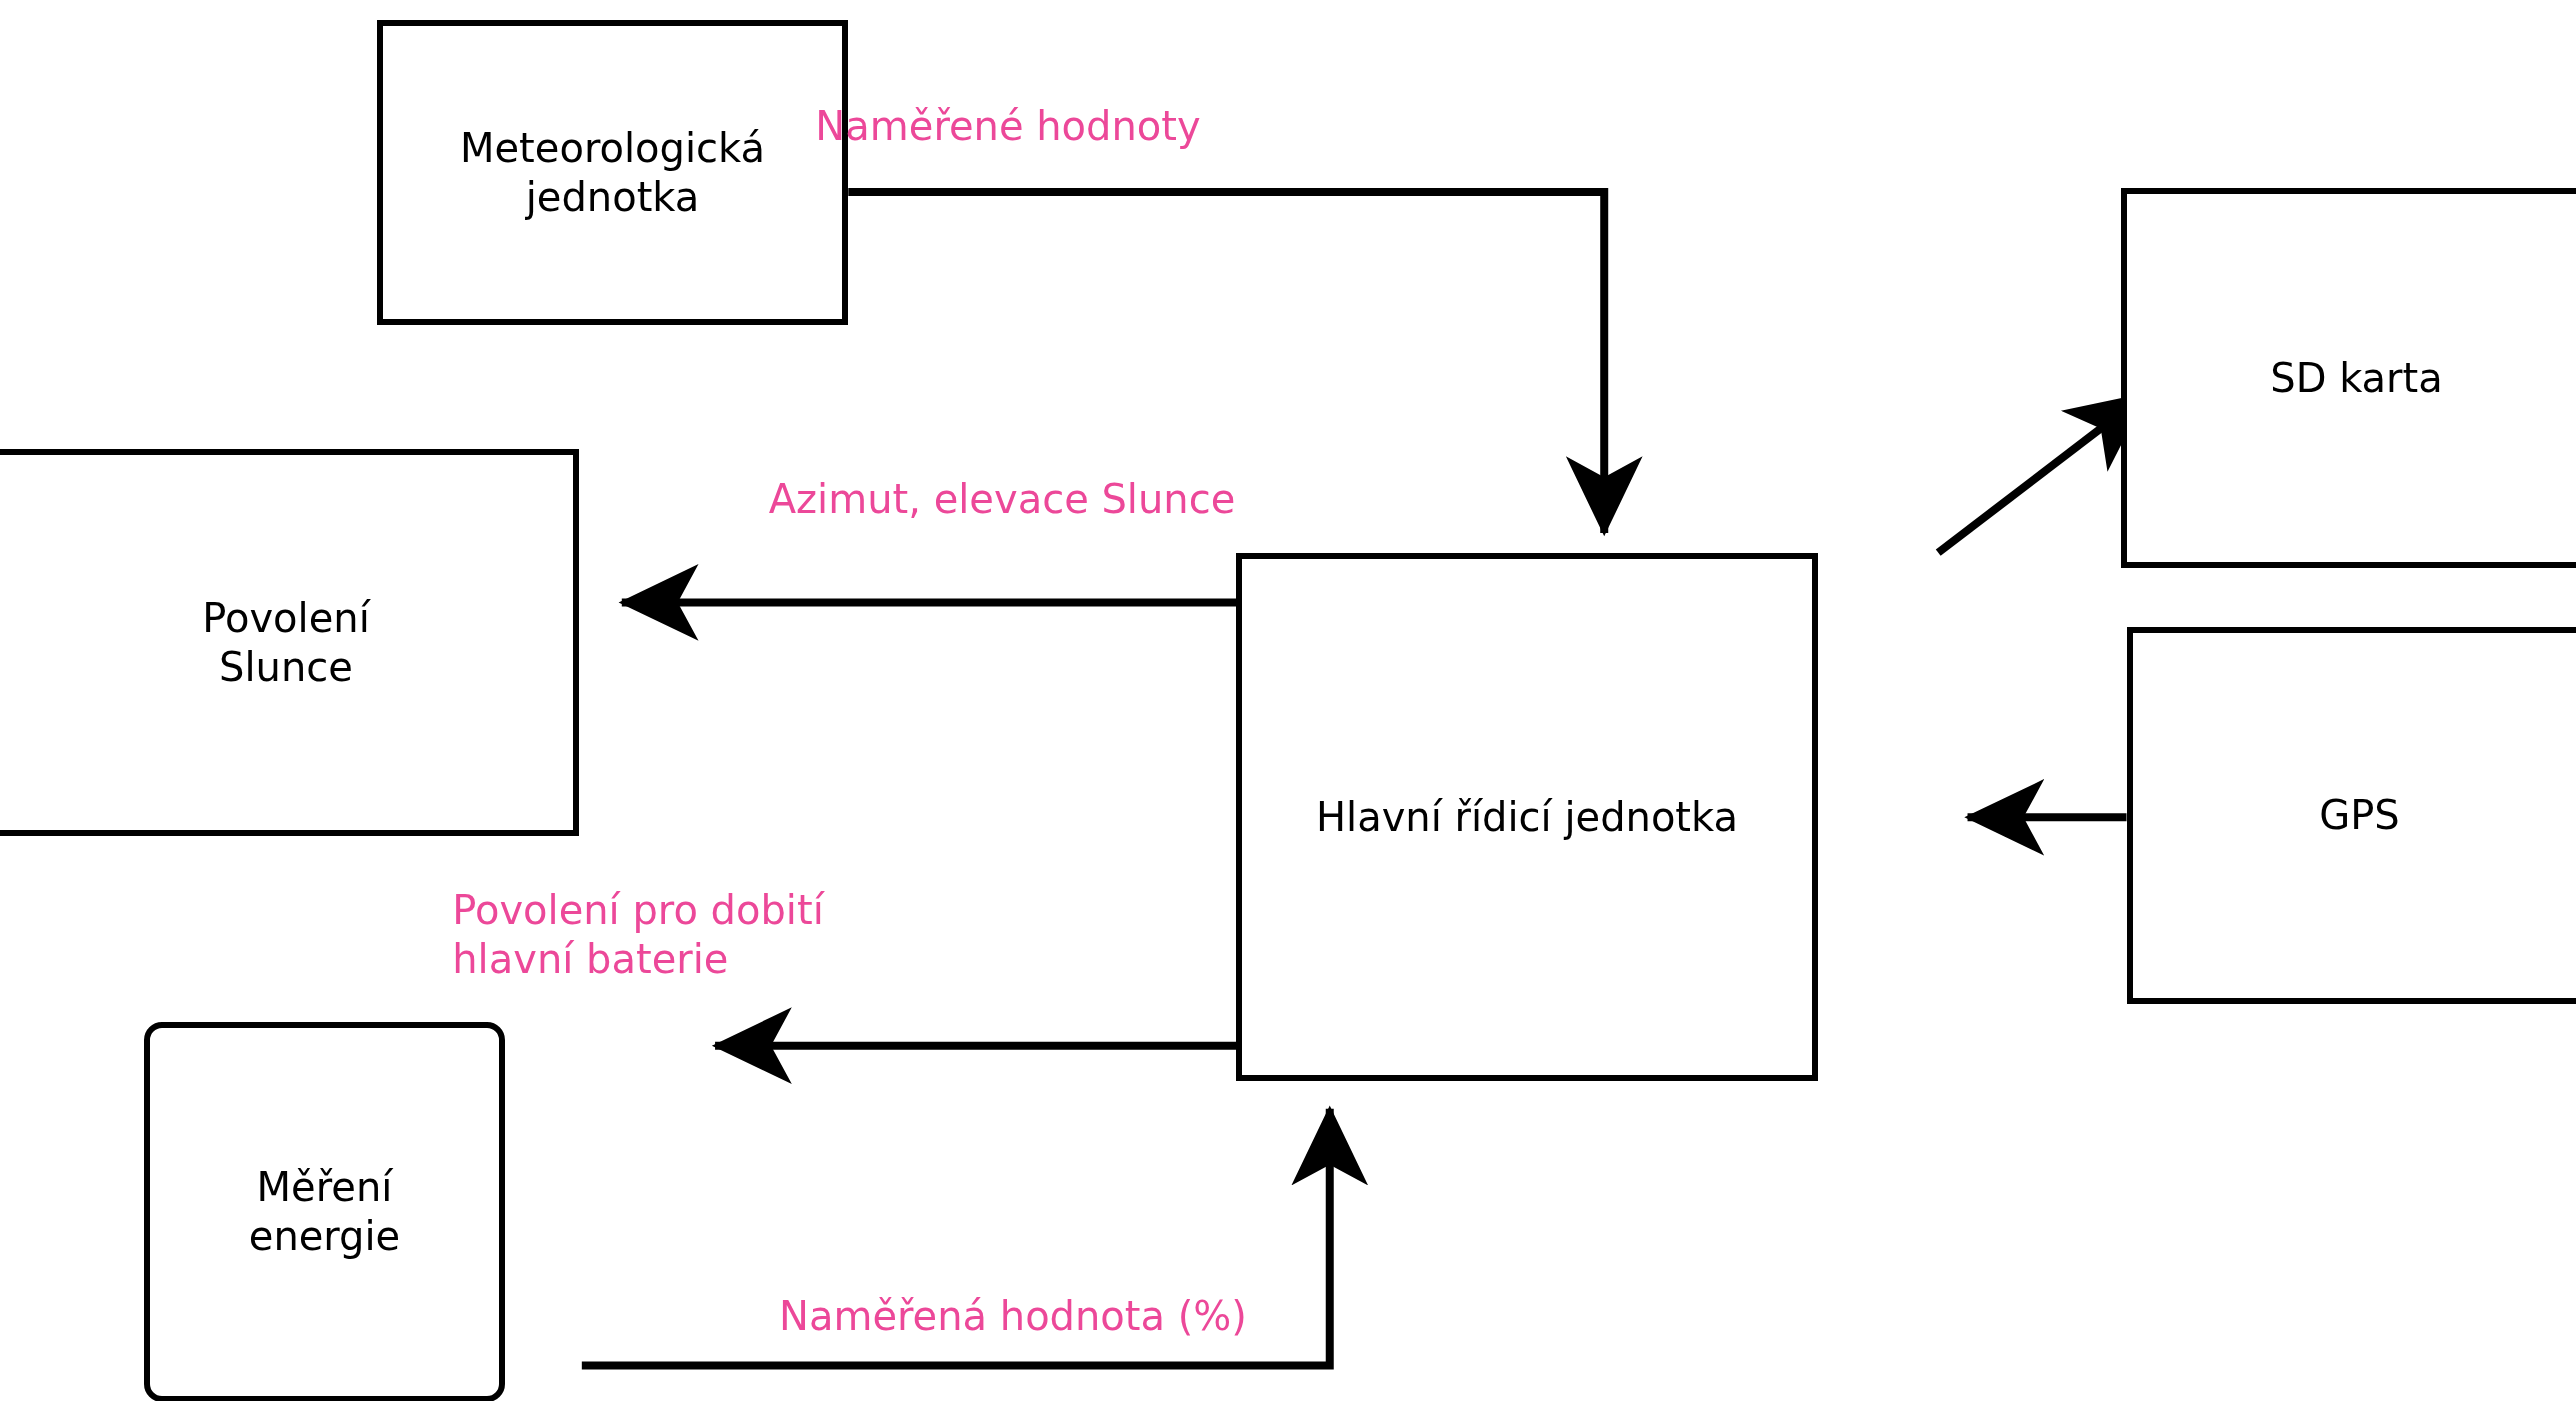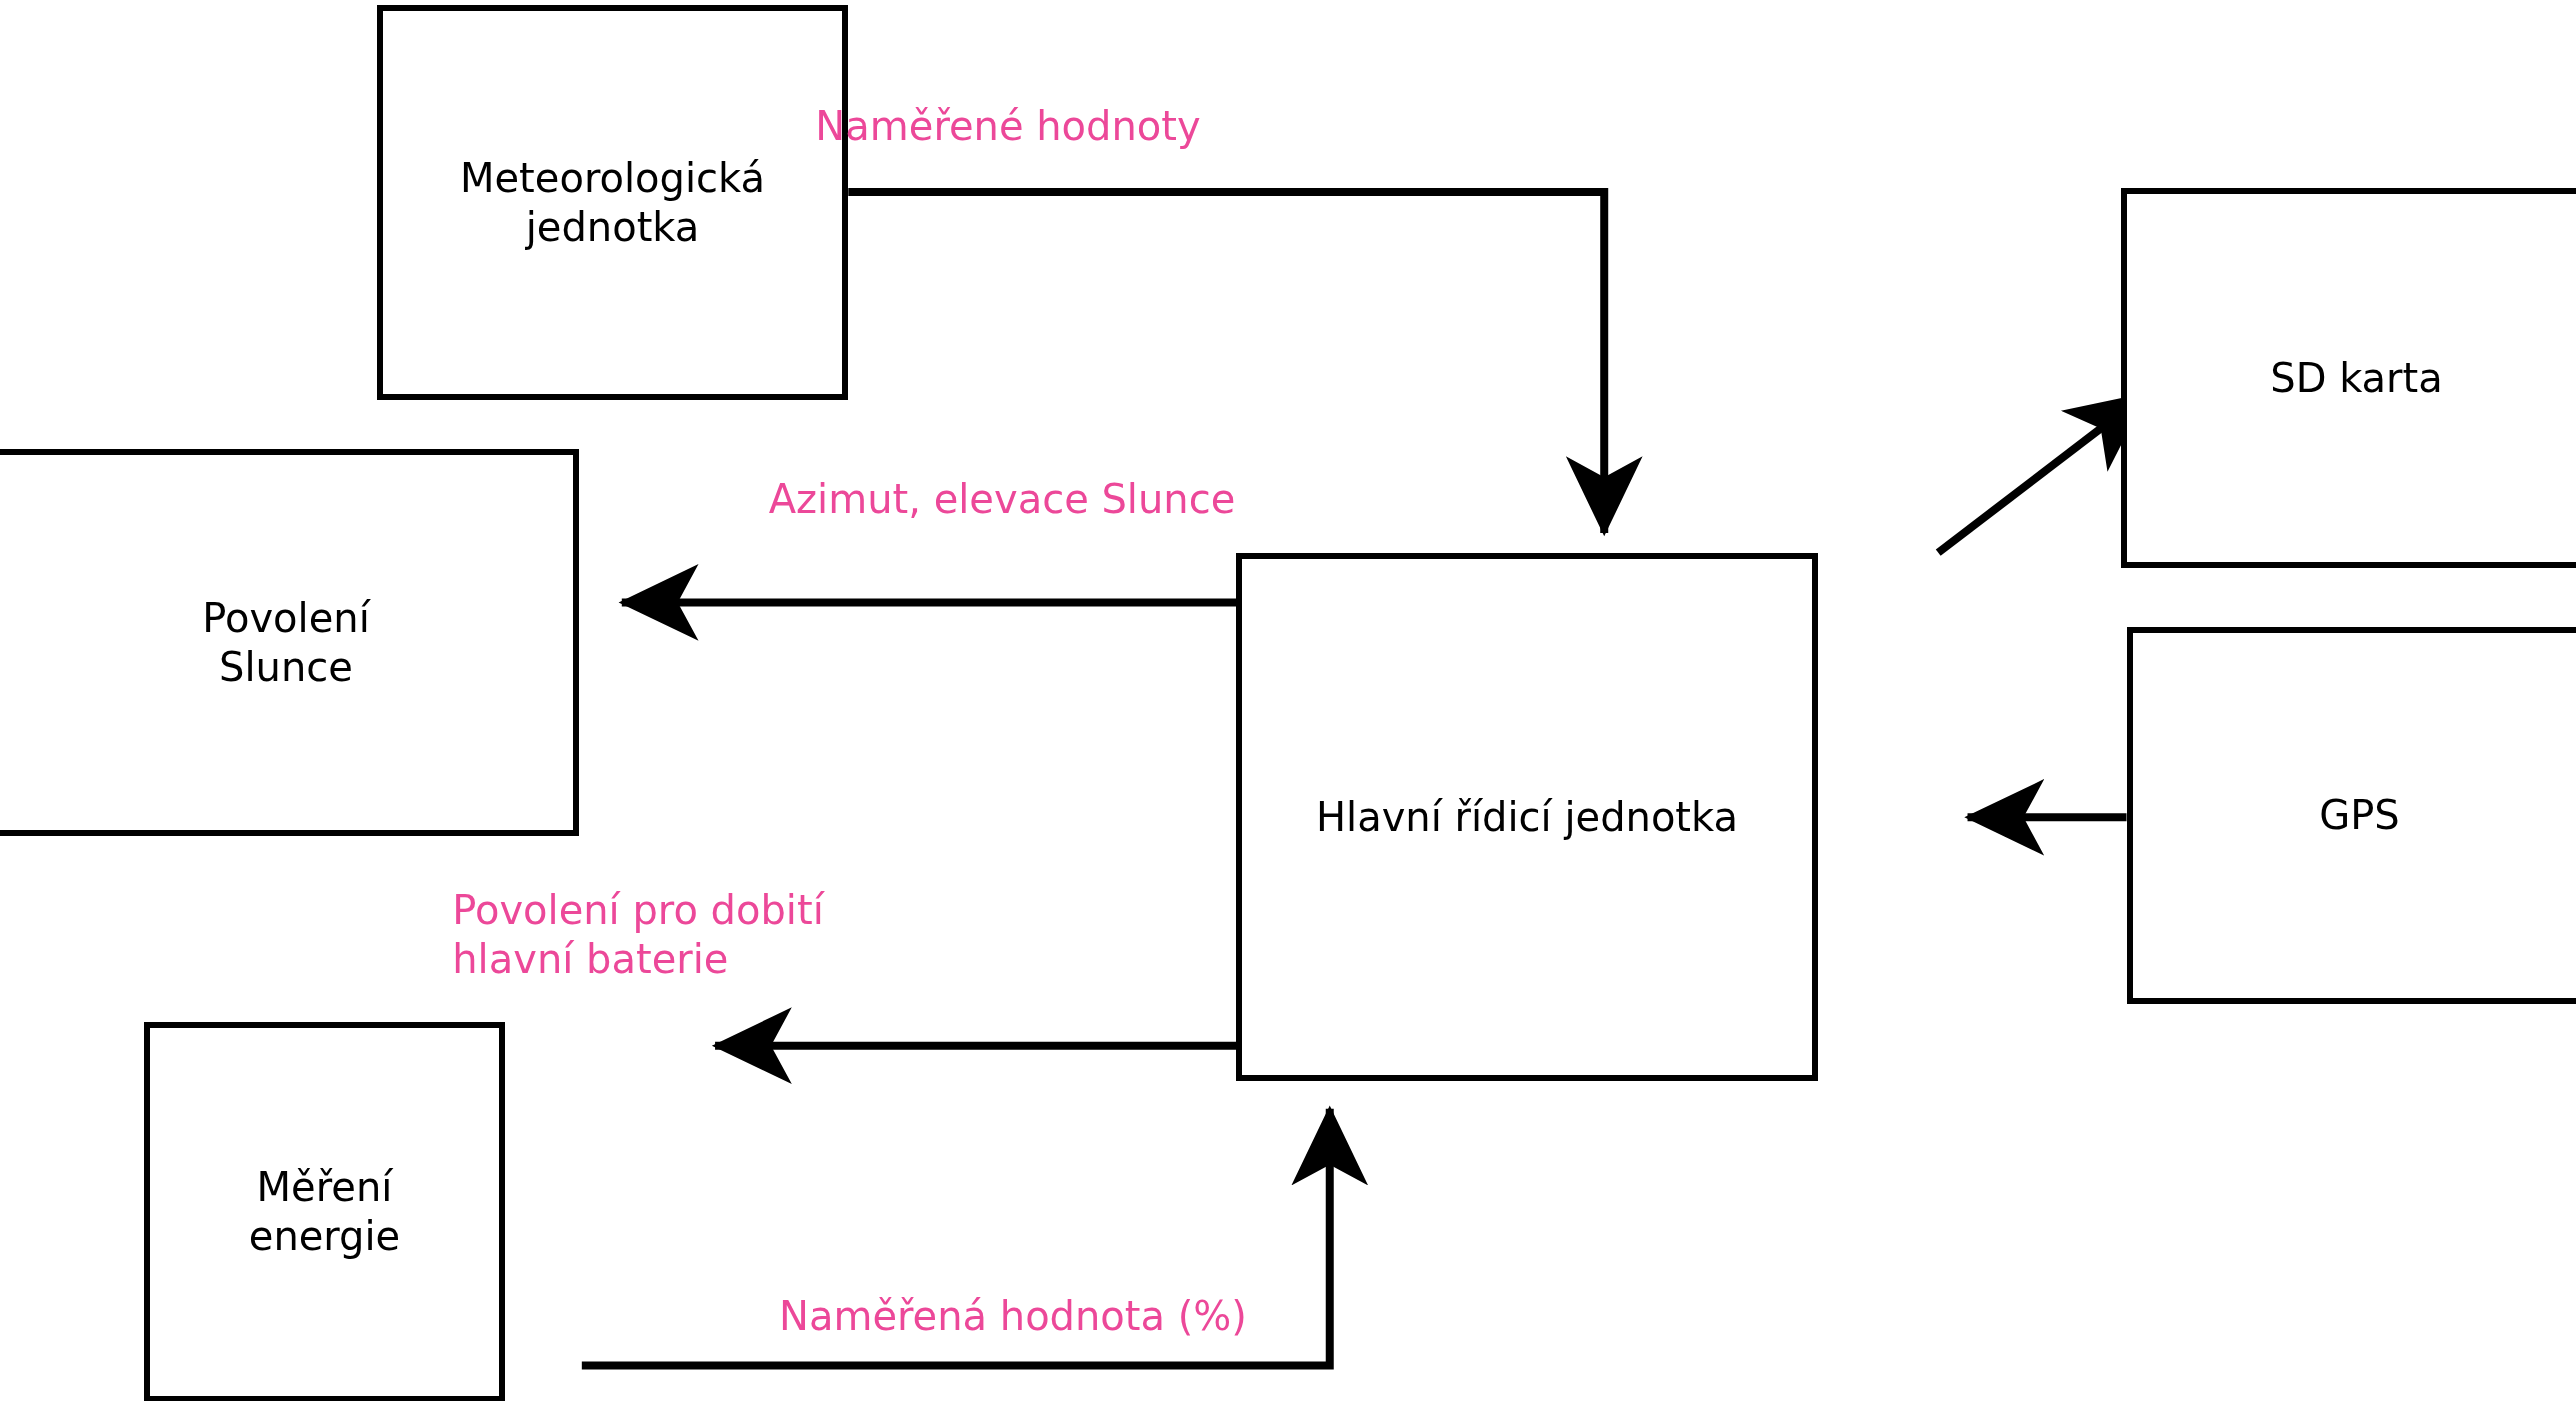--- a/index.html
+++ b/index.html
@@ -85,7 +85,7 @@
     </g>
   </svg>
 
-  <div class="node-box" style="left:377px; top:5px; width:471px; height:395px;">
+  <div class="node-box" style="left:377px; top:20px; width:471px; height:305px;">
     <span class="node-label">Meteorologická
 jednotka</span>
   </div>

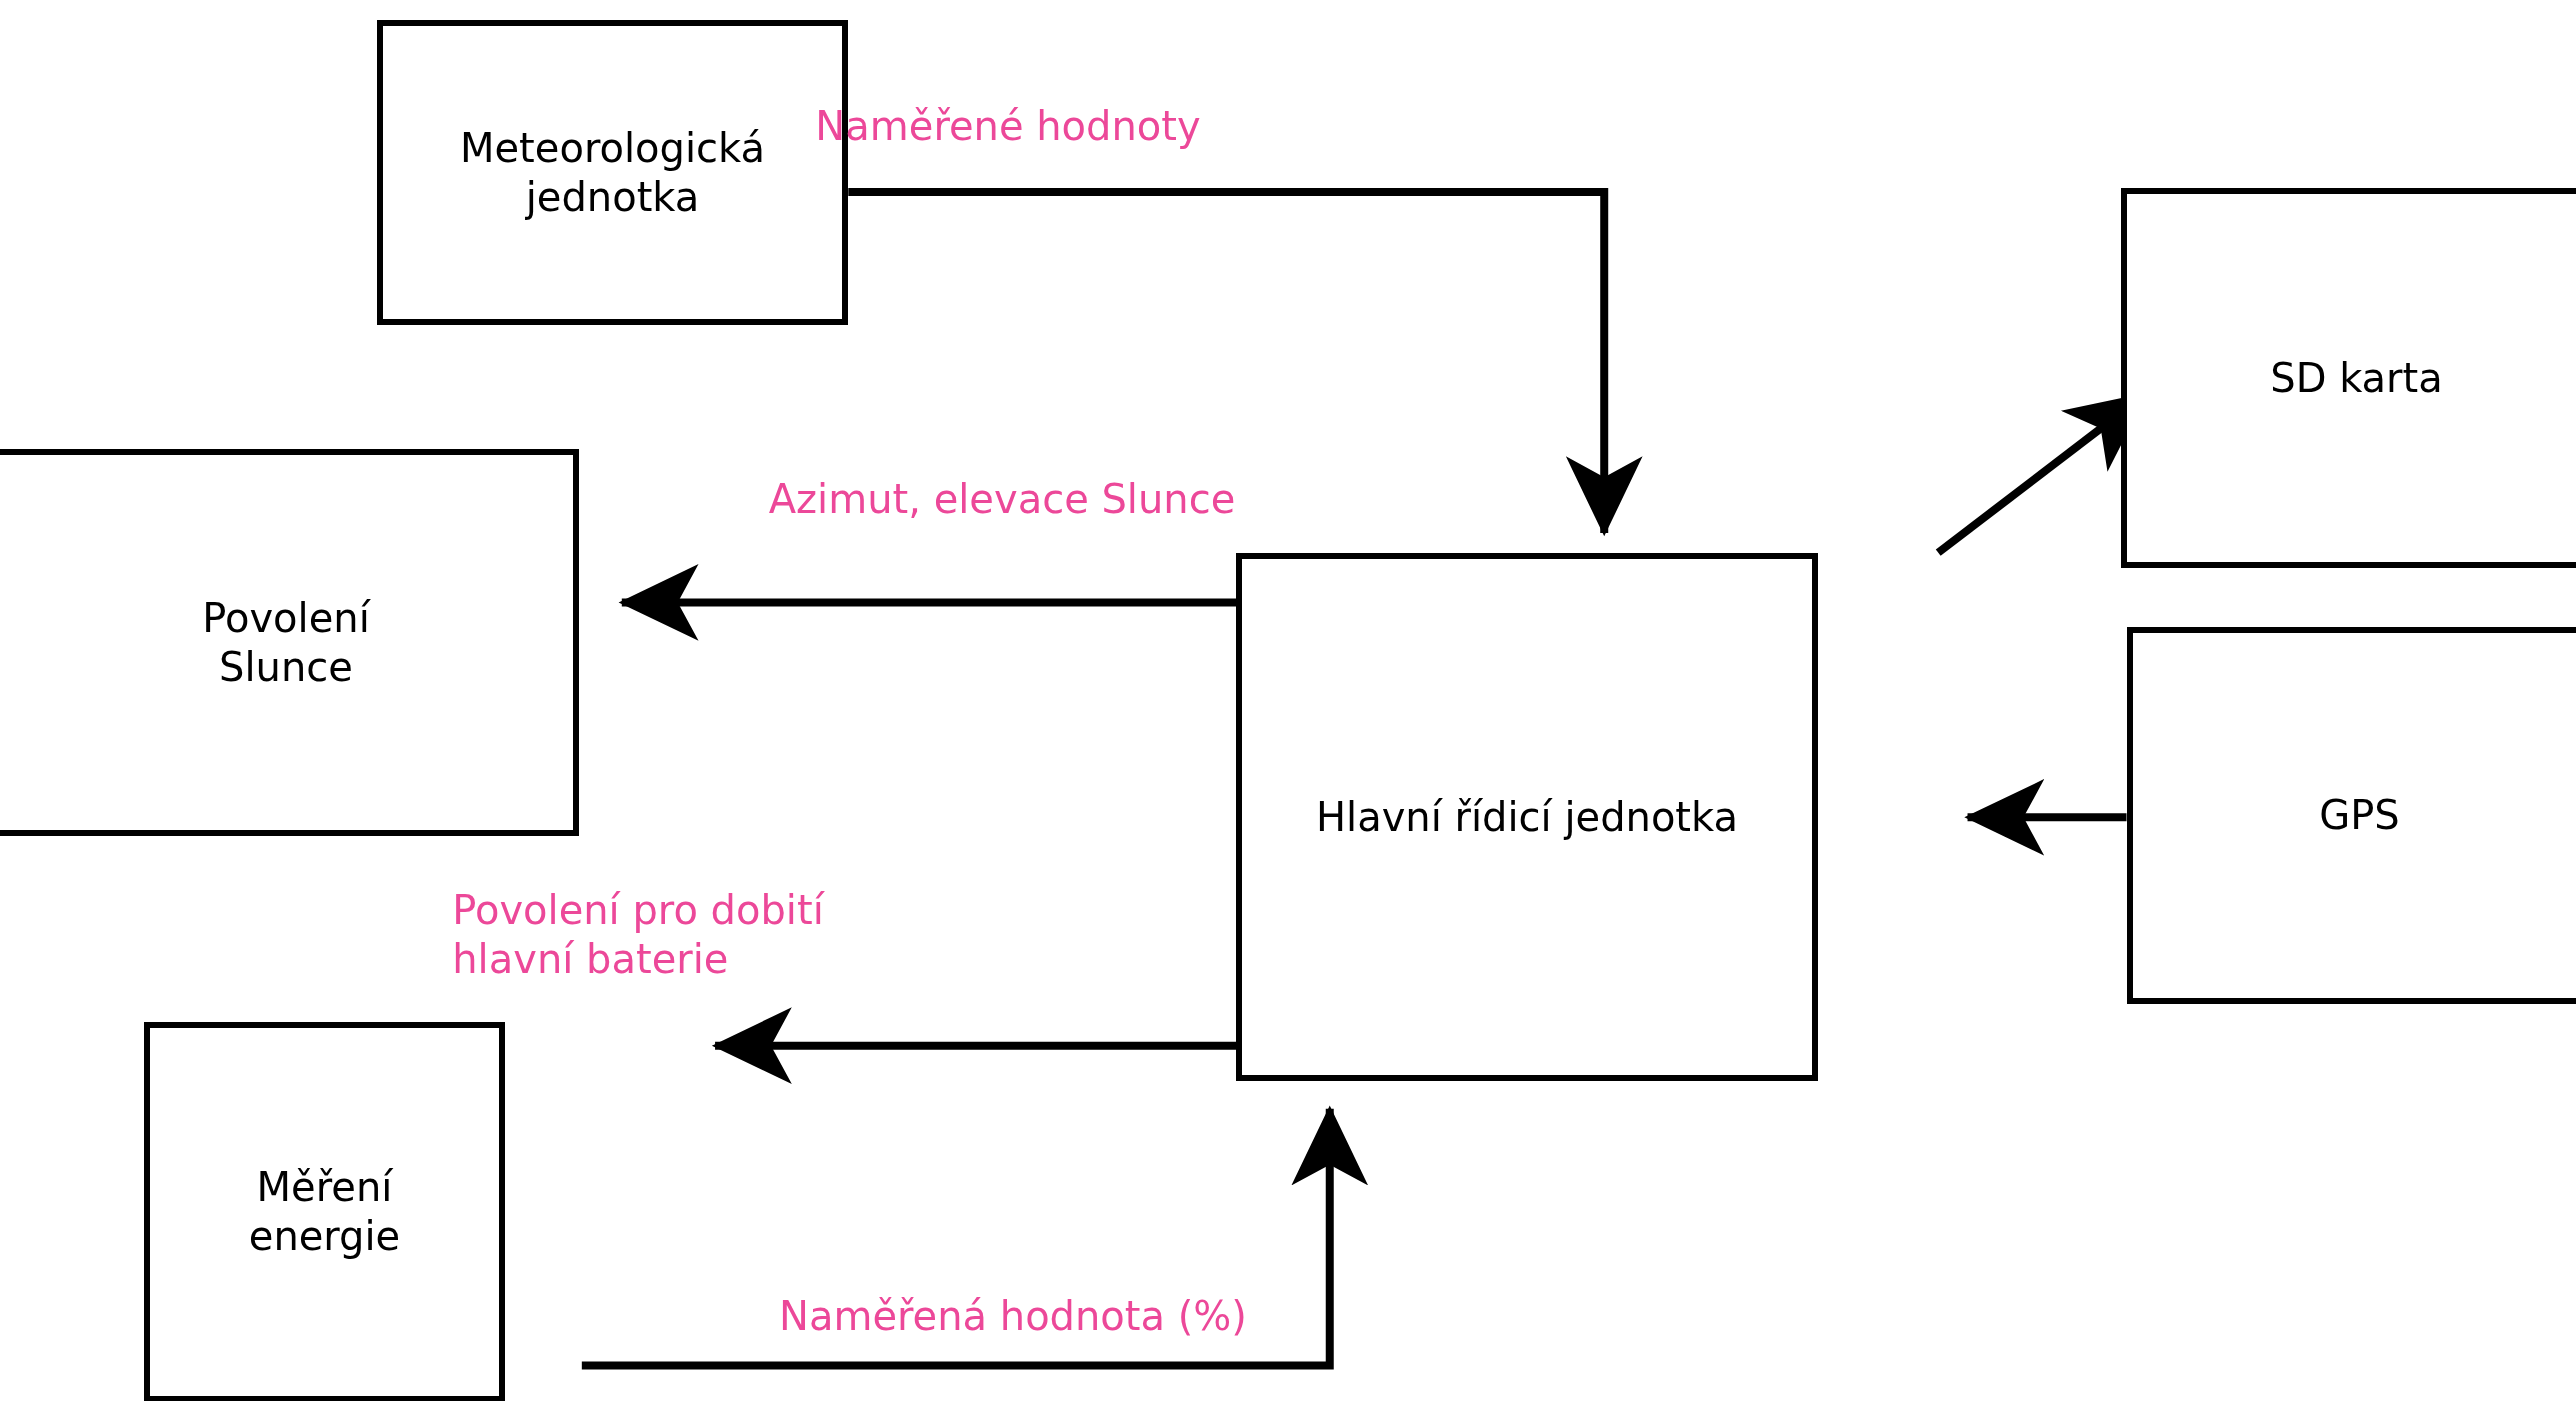--- a/index.html
+++ b/index.html
@@ -107,7 +107,7 @@
     <span class="node-label">GPS</span>
   </div>
 
-  <div class="node-box" style="left:144px; top:1022px; width:361px; height:380px;">
+  <div class="node-box" style="left:144px; top:1022px; width:361px; height:380px;border-radius:18px;">
     <span class="node-label">Měření
 energie</span>
   </div>

